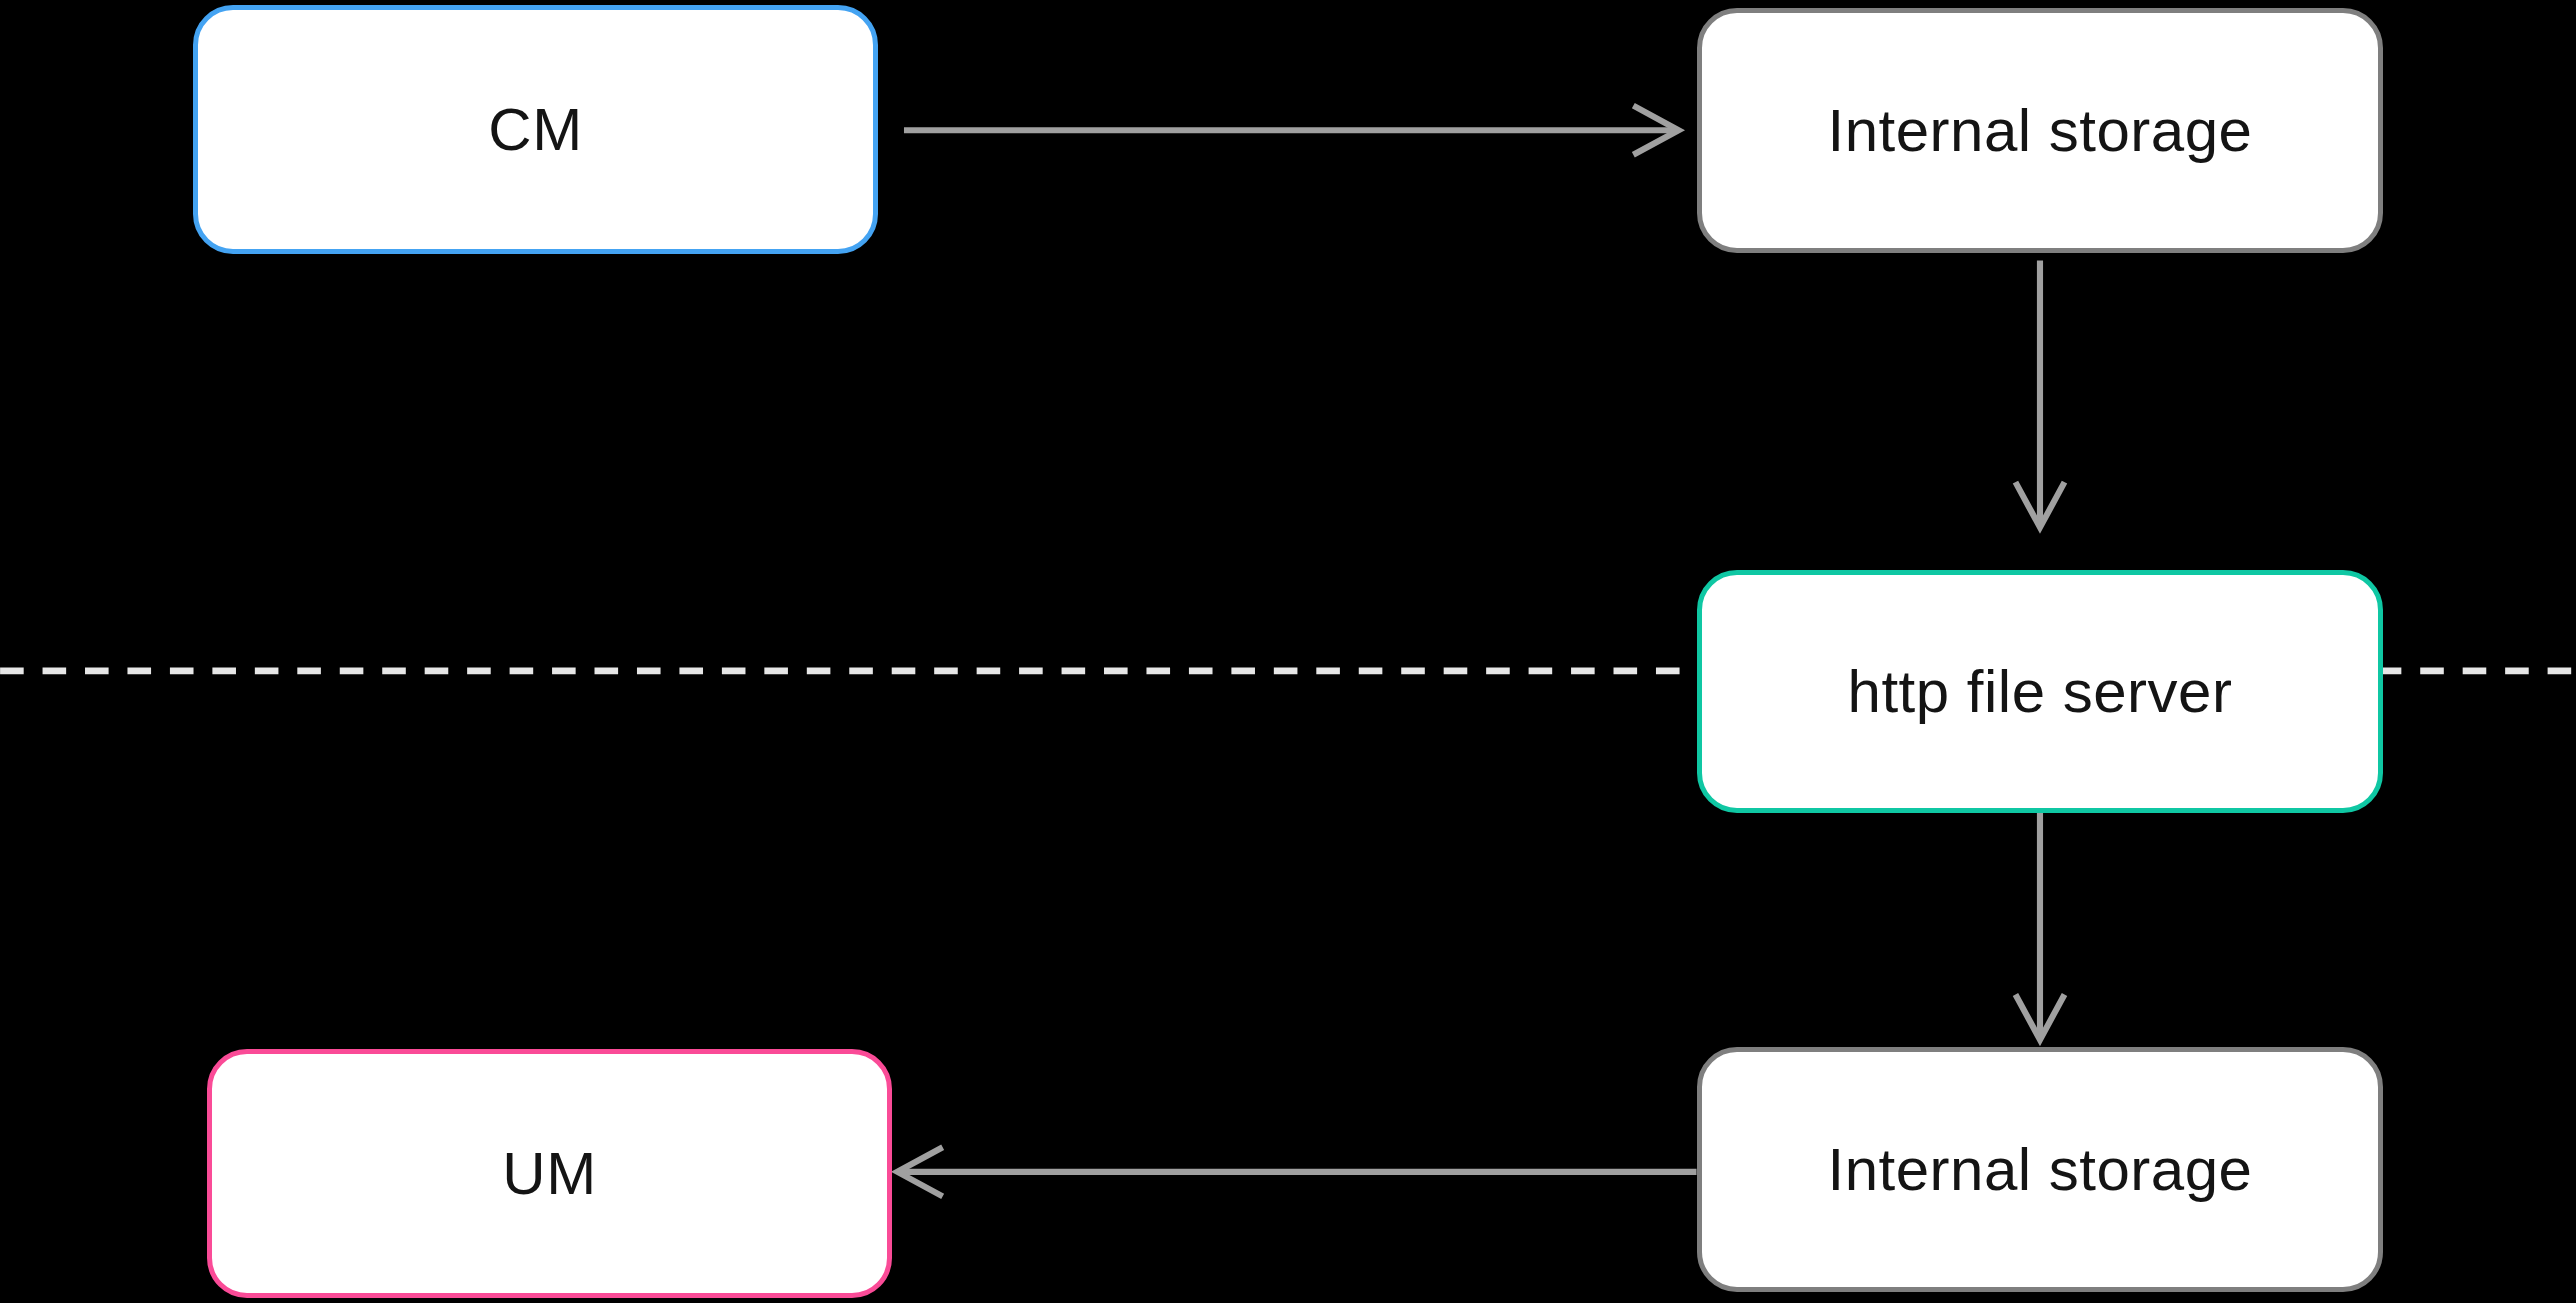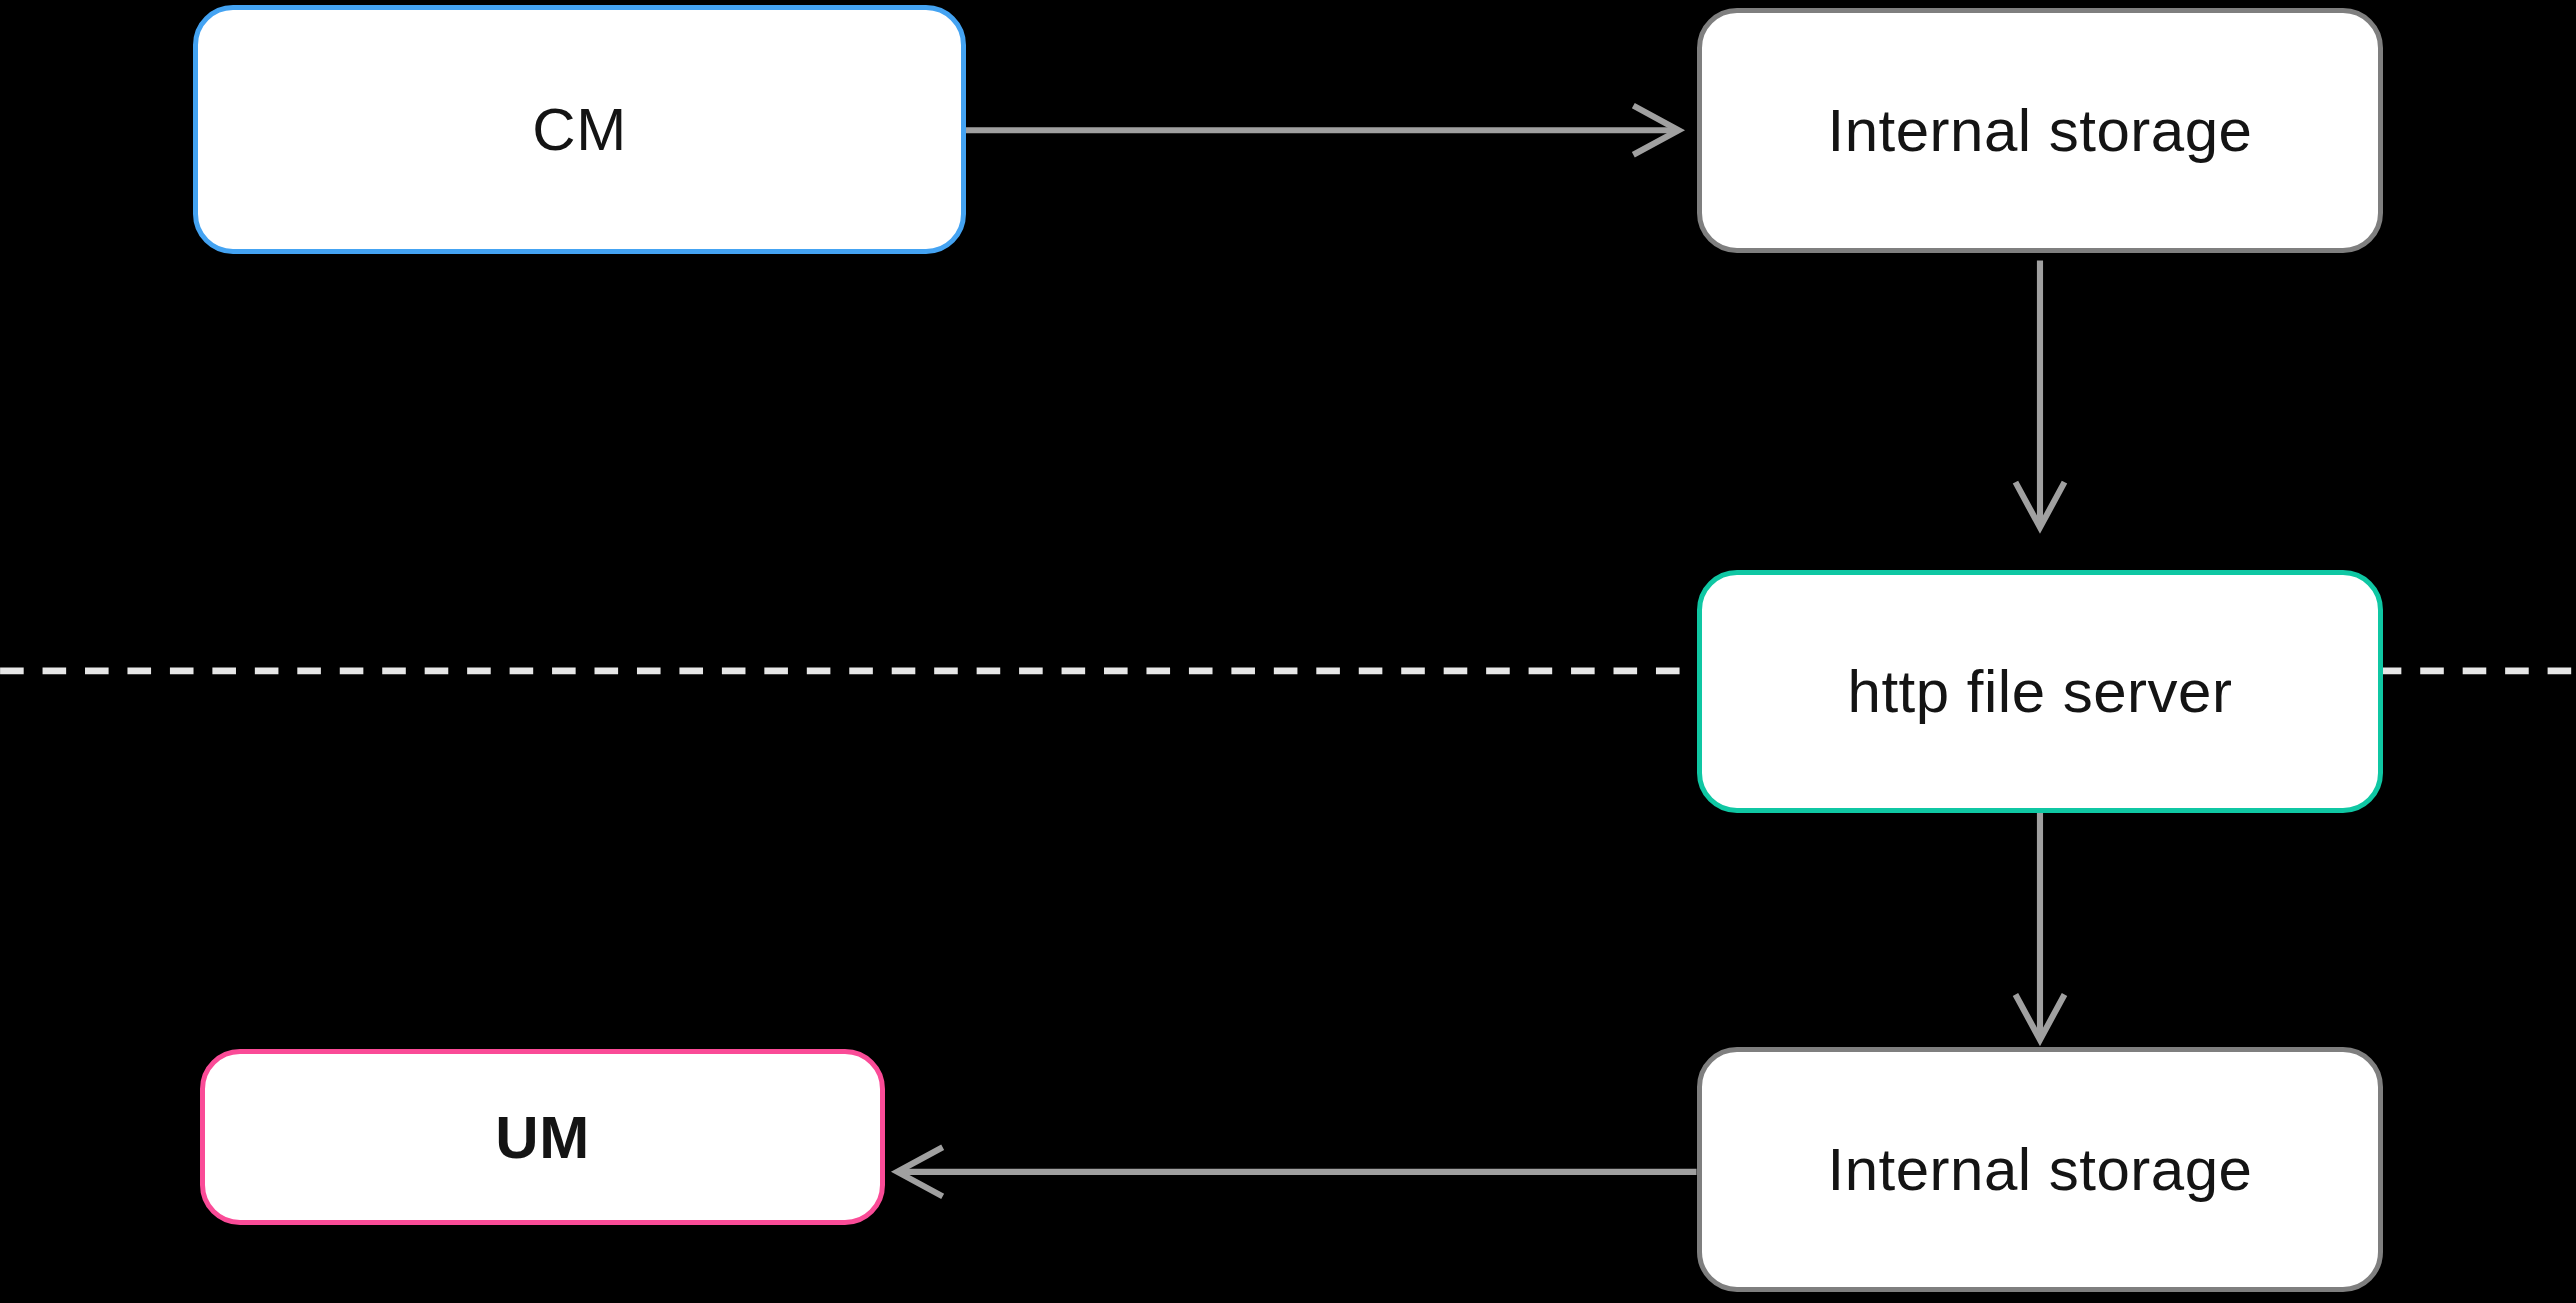--- a/index.html
+++ b/index.html
@@ -39,7 +39,7 @@
     letter-spacing: 0.5px;
     white-space: nowrap;
   }
-  .node-cm            { left: 193px;  top: 4.7px;    width: 773px; height: 249px; }
+  .node-cm            { left: 193px;  top: 4.7px;    width: 685px; height: 249px; }
   .node-is-top        { left: 1697px; top: 7.5px;    width: 686px; height: 245px; }
   .node-http          { left: 1697px; top: 534px;  width: 686px; height: 243px; }
   .node-is-bottom     { left: 1697px; top: 1047px; width: 686px; height: 245px; }

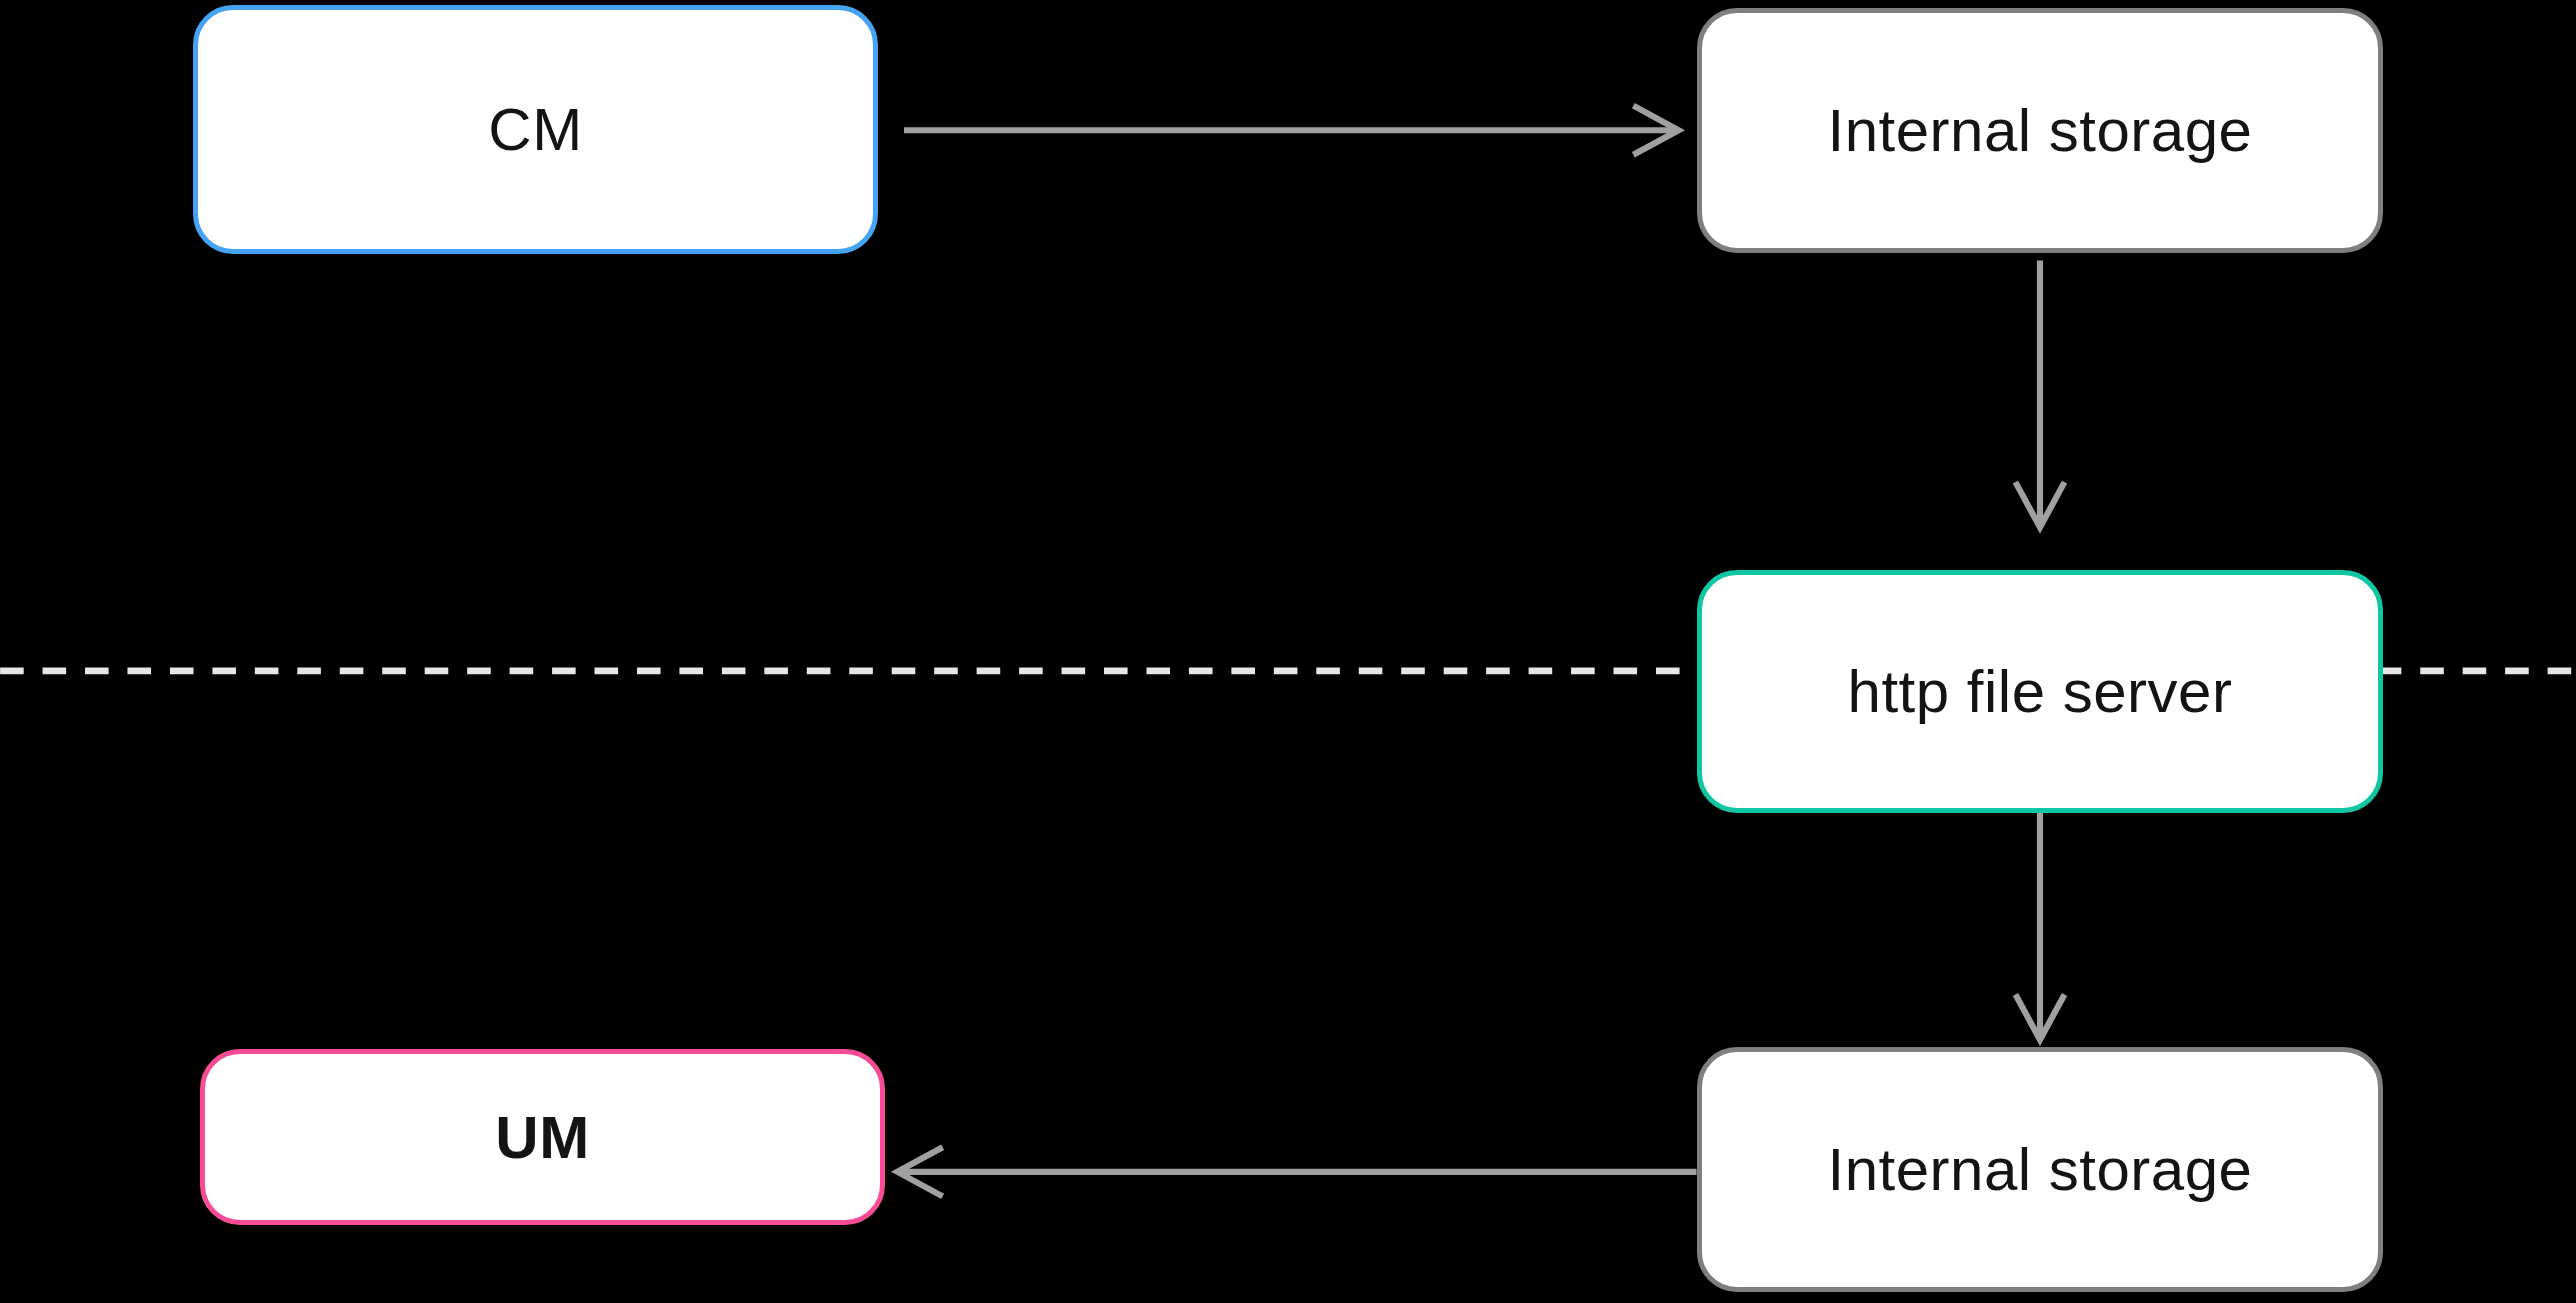--- a/index.html
+++ b/index.html
@@ -43,7 +43,7 @@
   .node-is-top        { left: 1697px; top: 7.5px;    width: 686px; height: 245px; }
   .node-http          { left: 1697px; top: 534px;  width: 686px; height: 243px; }
   .node-is-bottom     { left: 1697px; top: 1047px; width: 686px; height: 245px; }
-  .node-um            { left: 200px;  top: 1049px; width: 685px; height: 176px; font-weight: bold; }
+  .node-um            { left: 207px;  top: 1049px; width: 685px; height: 249px; }
   svg { display: block; }
 </style>
 </head>

